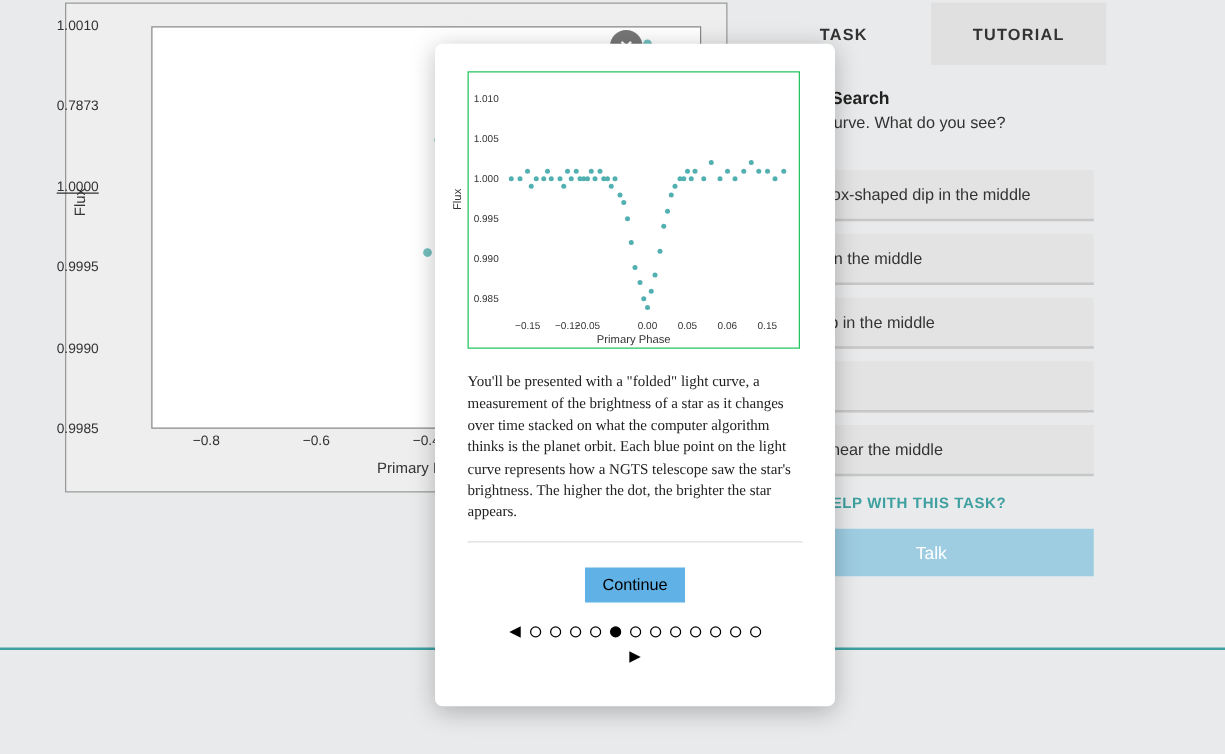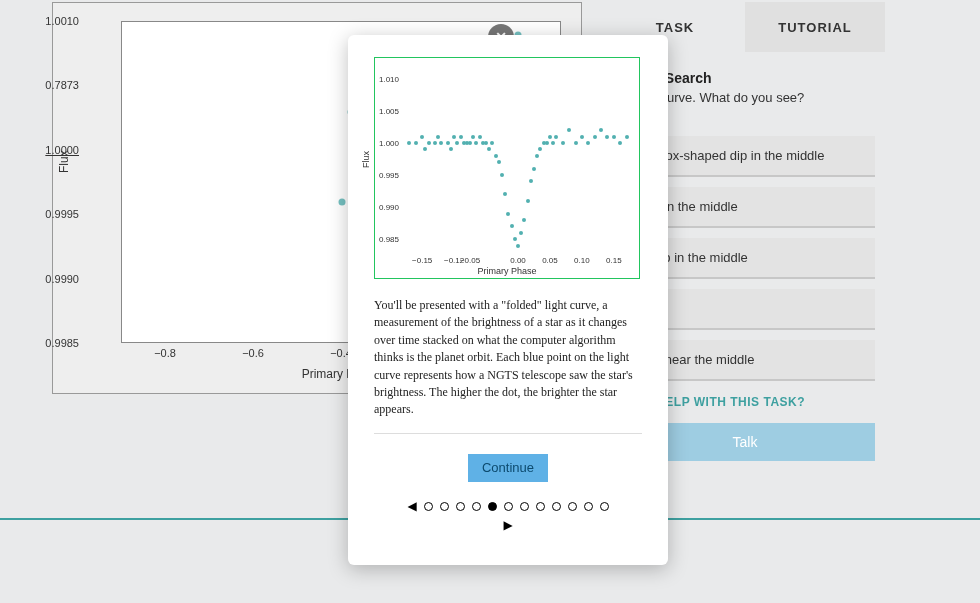--- a/index.html
+++ b/index.html
@@ -325,7 +325,7 @@
         <div style="left: 67px;">−0.05</div>
         <div style="left: 115px;">0.00</div>
         <div style="left: 146.944px;">0.05</div>
-        <div style="left: 178.889px;">0.10</div>
+        <div style="left: 178.889px;">0.06</div>
         <div style="left: 210.833px;">0.15</div>
       </div>
     <div class="mc-xlabel">Primary Phase</div>

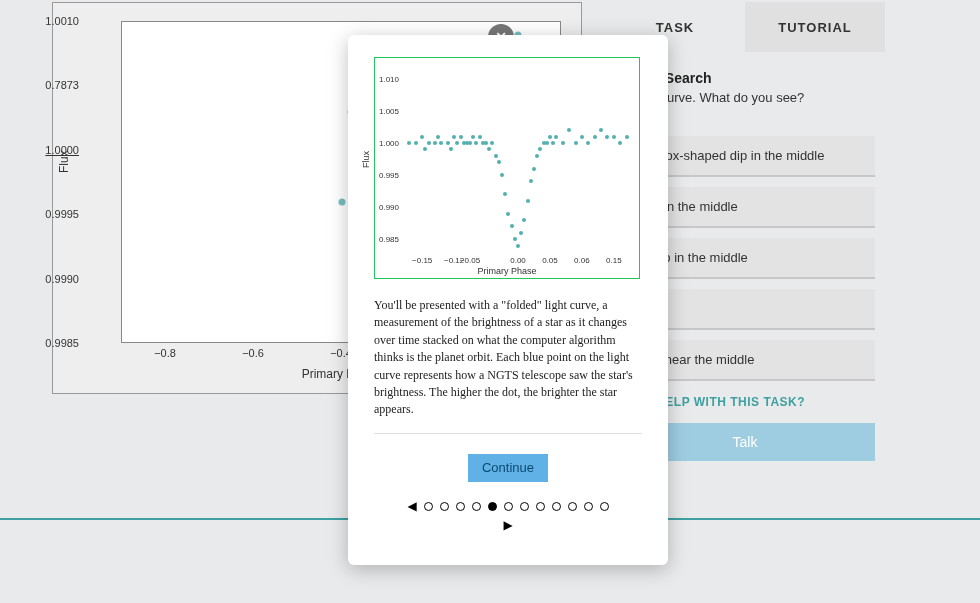--- a/index.html
+++ b/index.html
@@ -128,7 +128,7 @@
   }
   .continue-btn {
     display:block; margin:20px auto 14px auto; width:80px; height:28px;
-    background:#5fb1e6; color:#0c4a6e; border:none; cursor:pointer;
+    background:#5fb1e6; color:#000000; border:none; cursor:pointer;
     font:13px 'Helvetica Neue', Arial, sans-serif;
   }
   .pager { text-align:center; }

